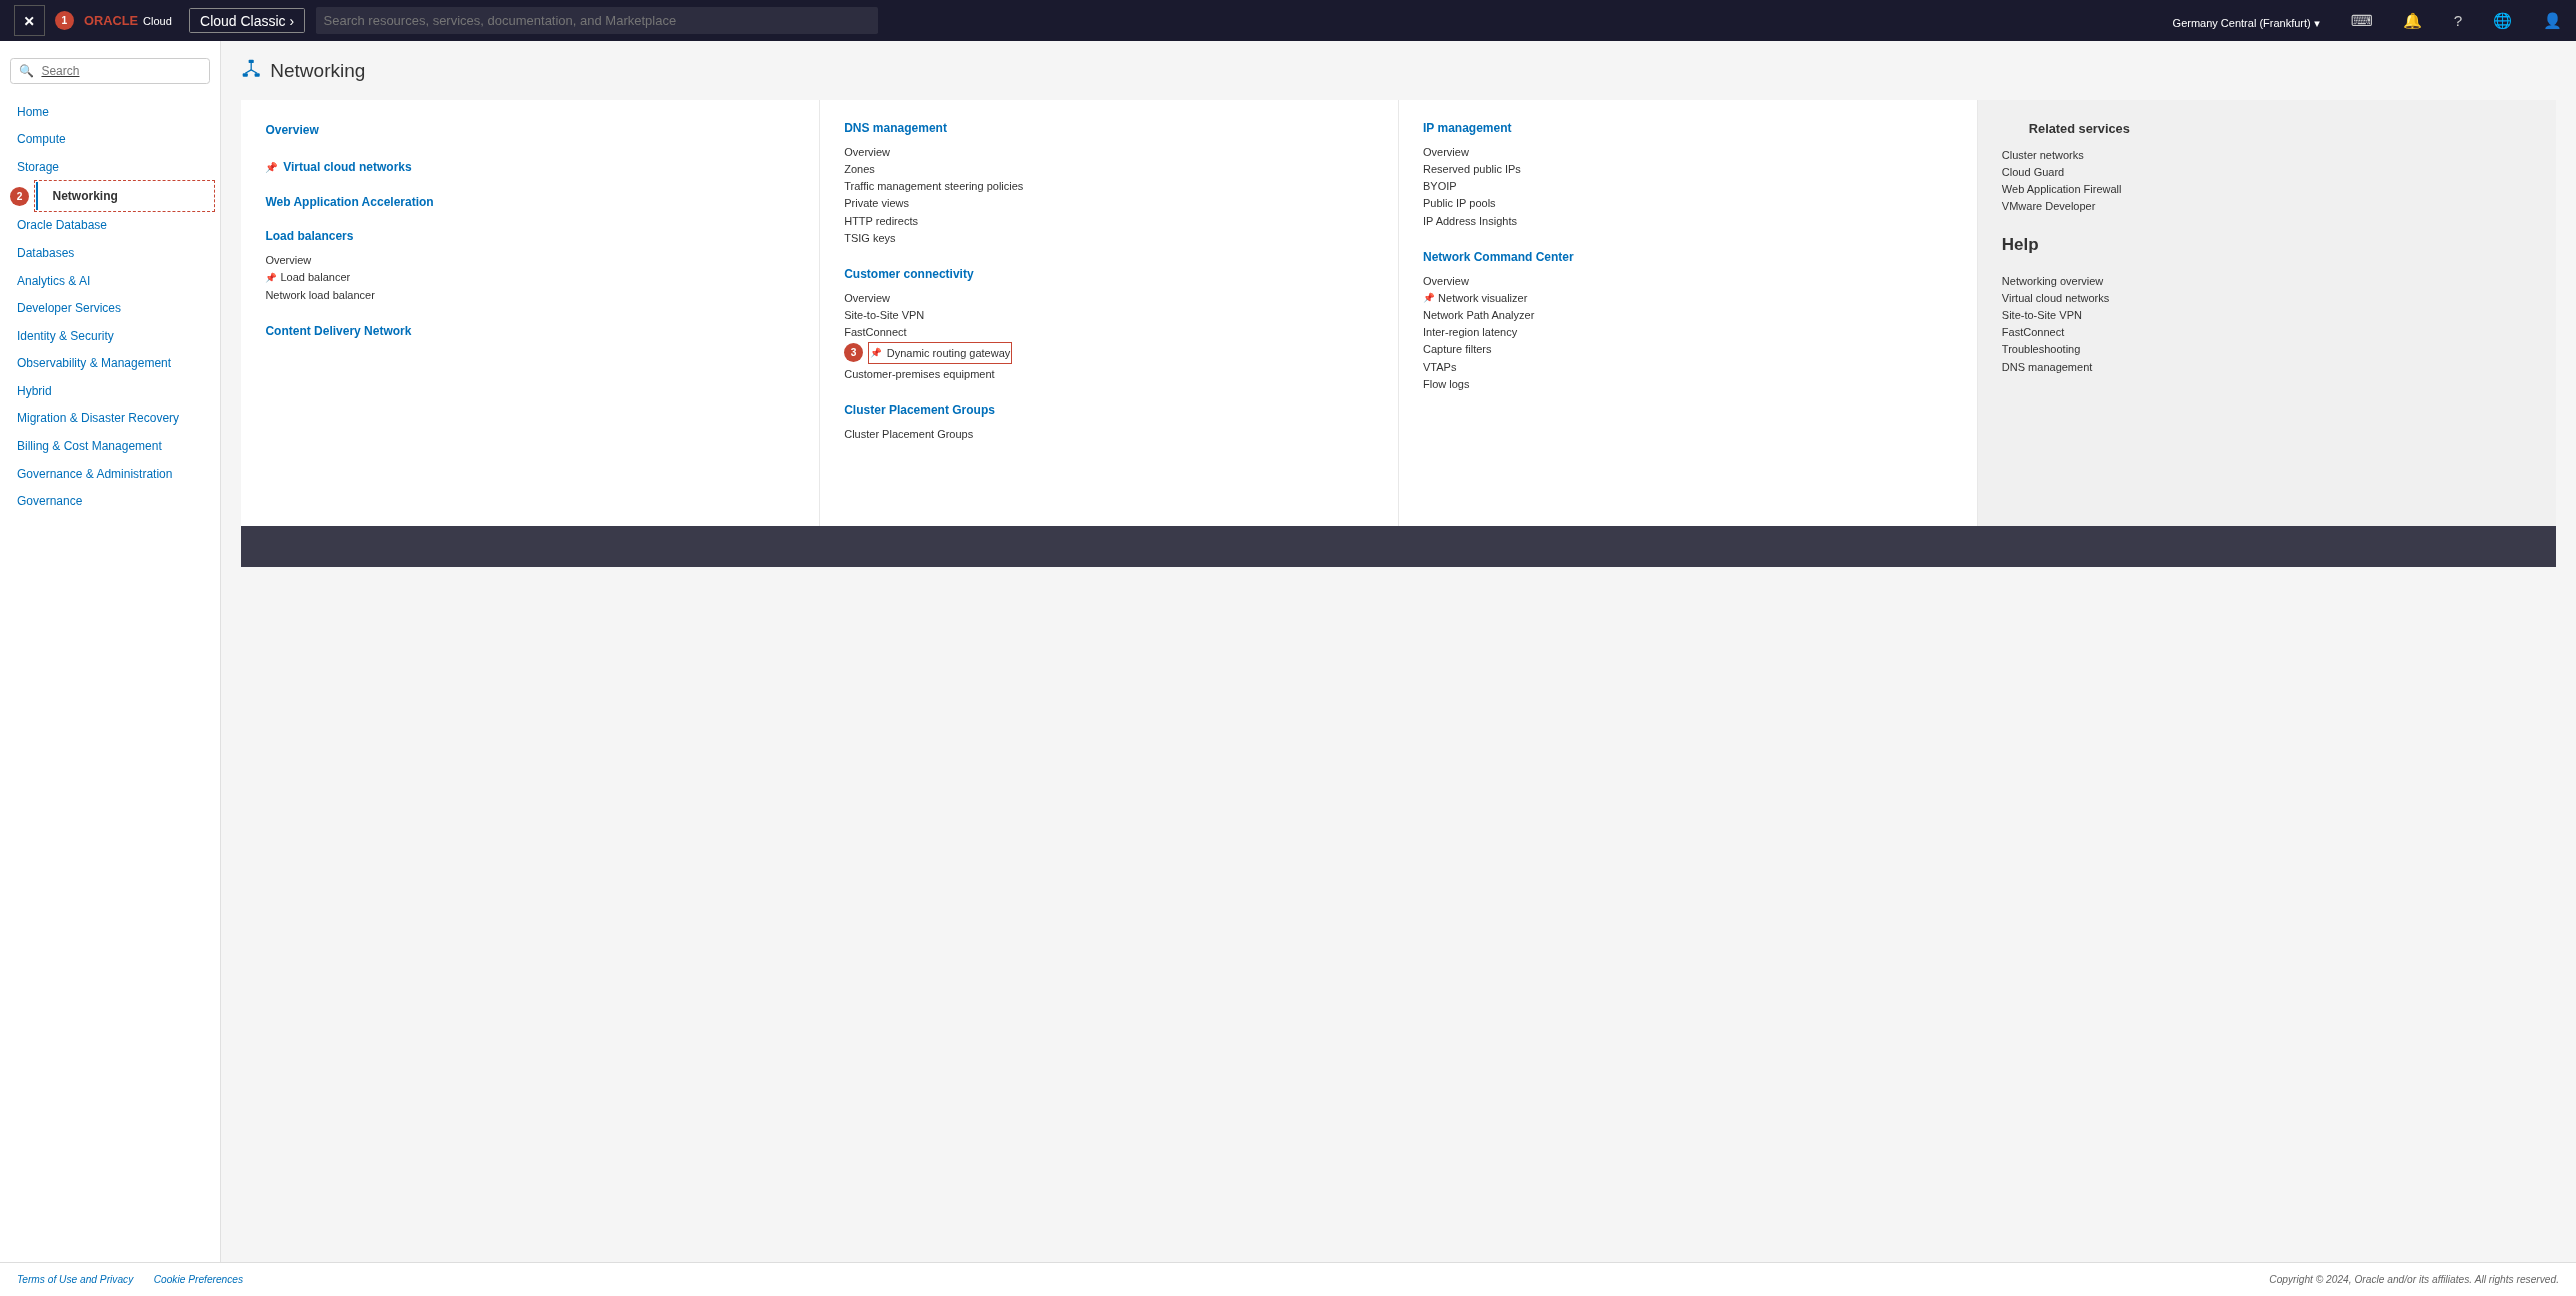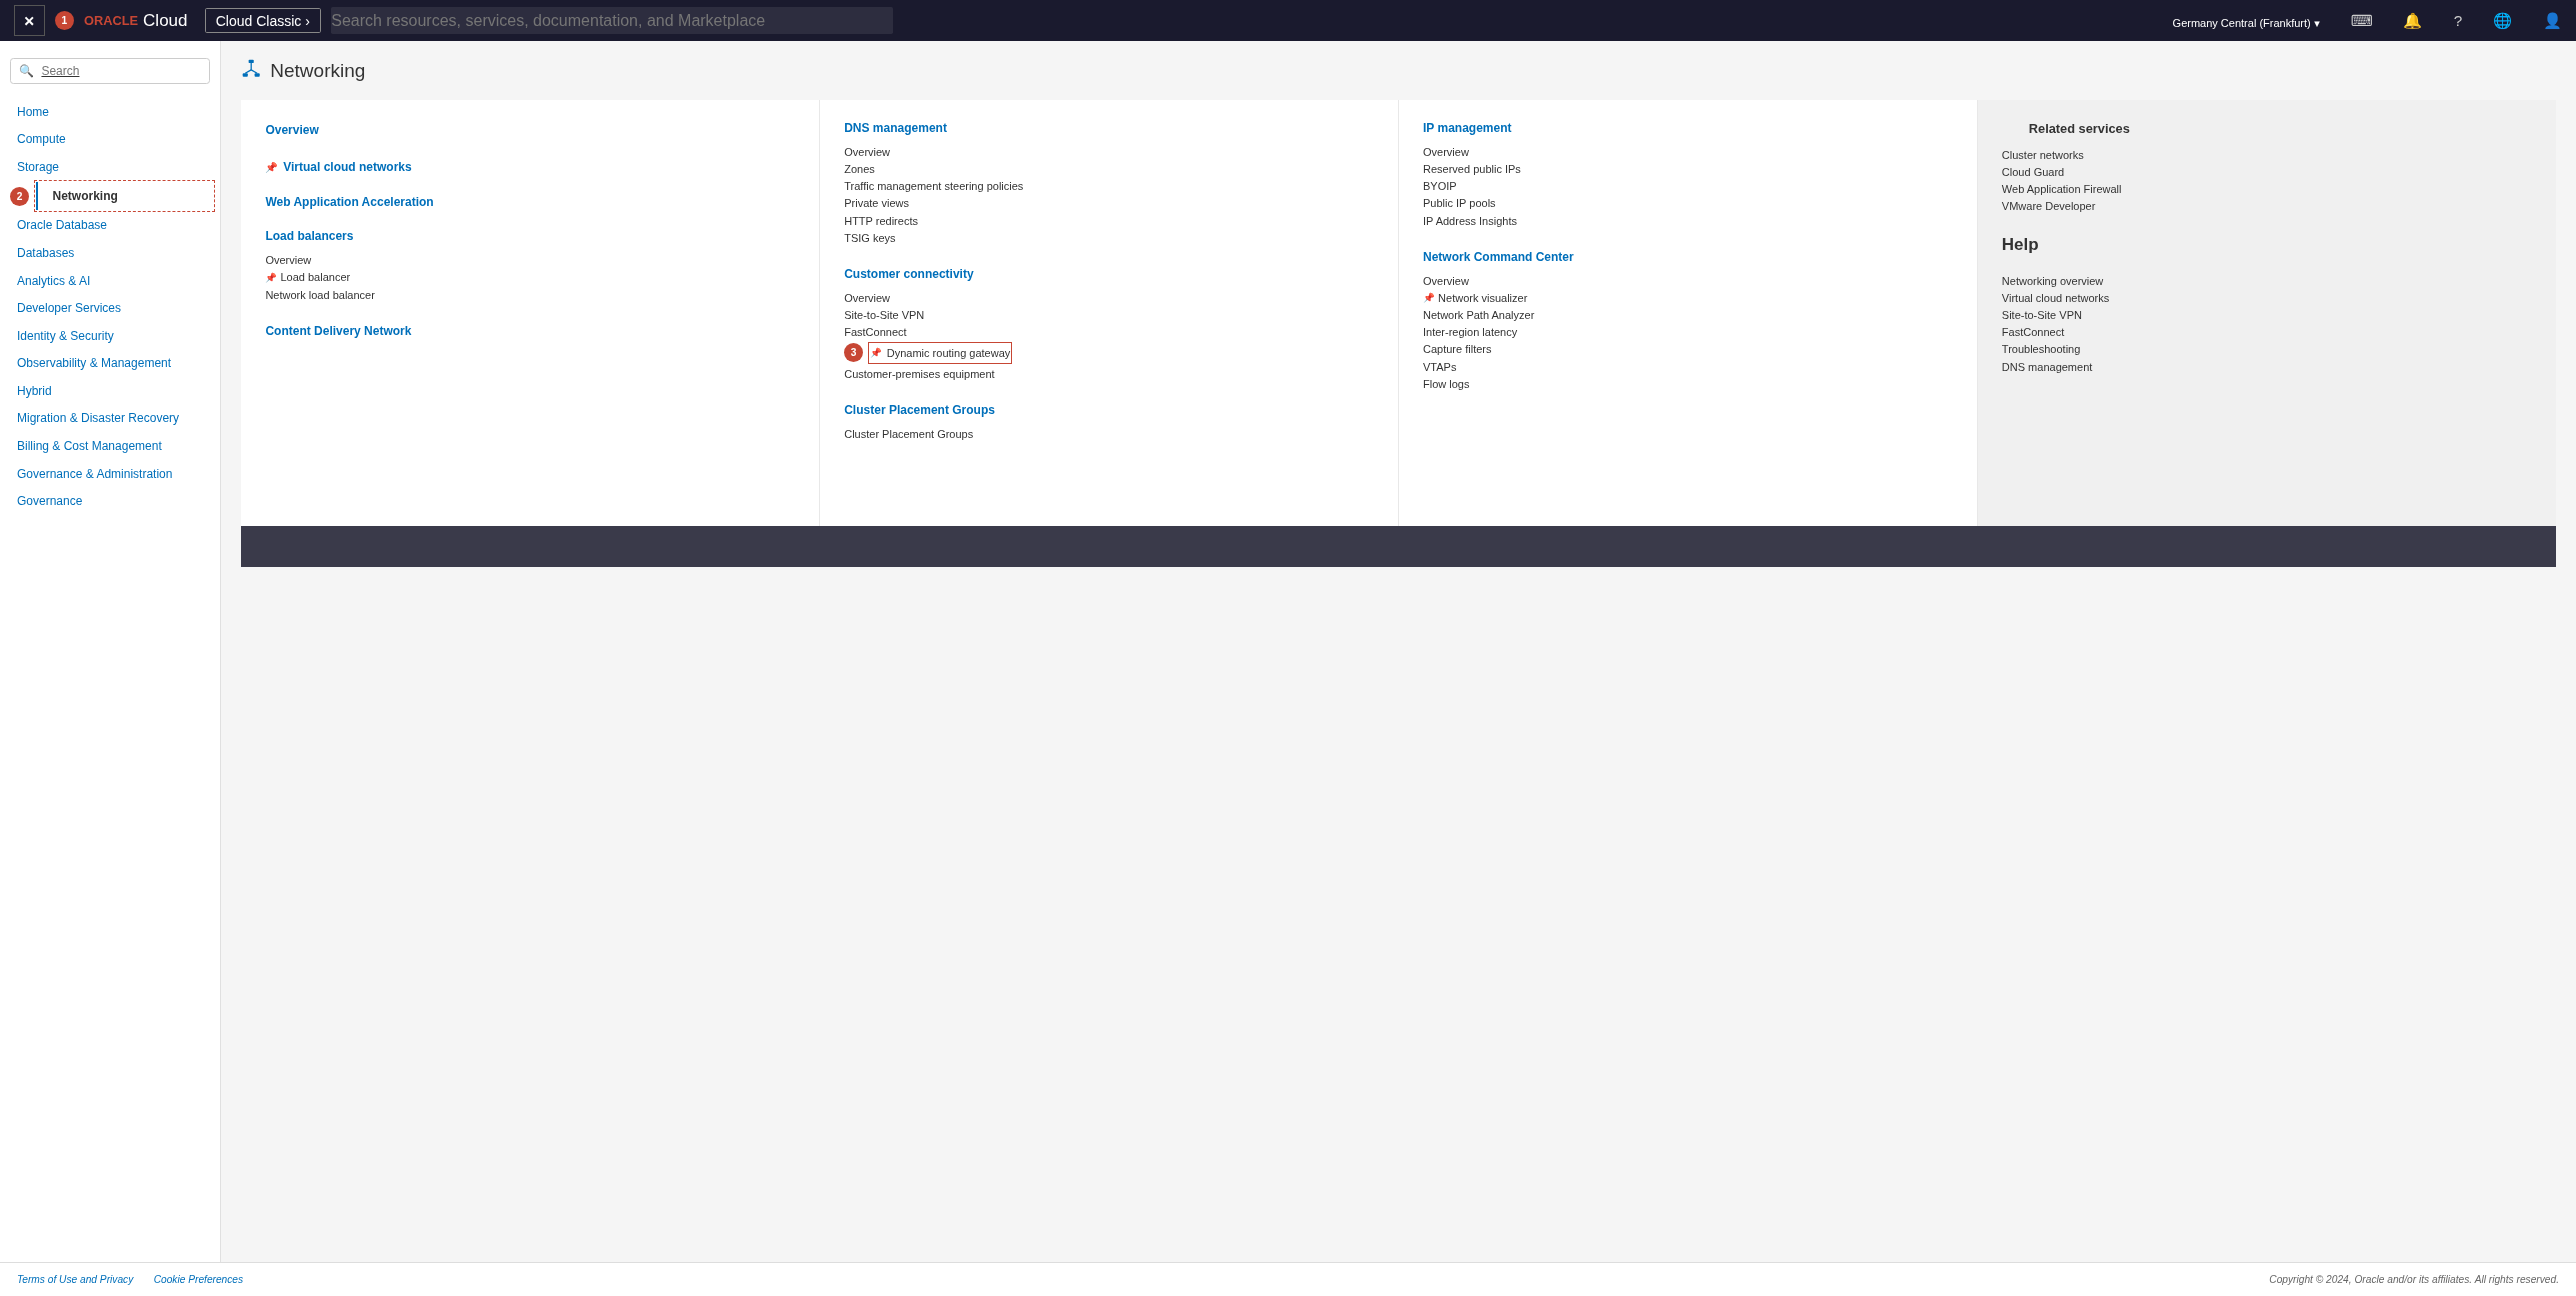--- a/index.html
+++ b/index.html
@@ -20,7 +20,7 @@
       margin-right: 6.8px; flex-shrink: 0;
     }
     .oracle-logo-text { color: #c74634; font-weight: 700; font-size: 12.8px; }
-    .cloud-text { color: #fff; font-size: 17px; }
+    .cloud-text { color: #fff; font-size: 11px; }
     .cloud-classic-btn {
       background: transparent; border: 0.9px solid #888; color: #fff; padding: 3.4px 10.2px;
       cursor: pointer; font-size: 14px; display: flex; align-items: center; gap: 3.4px; border-radius: 1.7px;

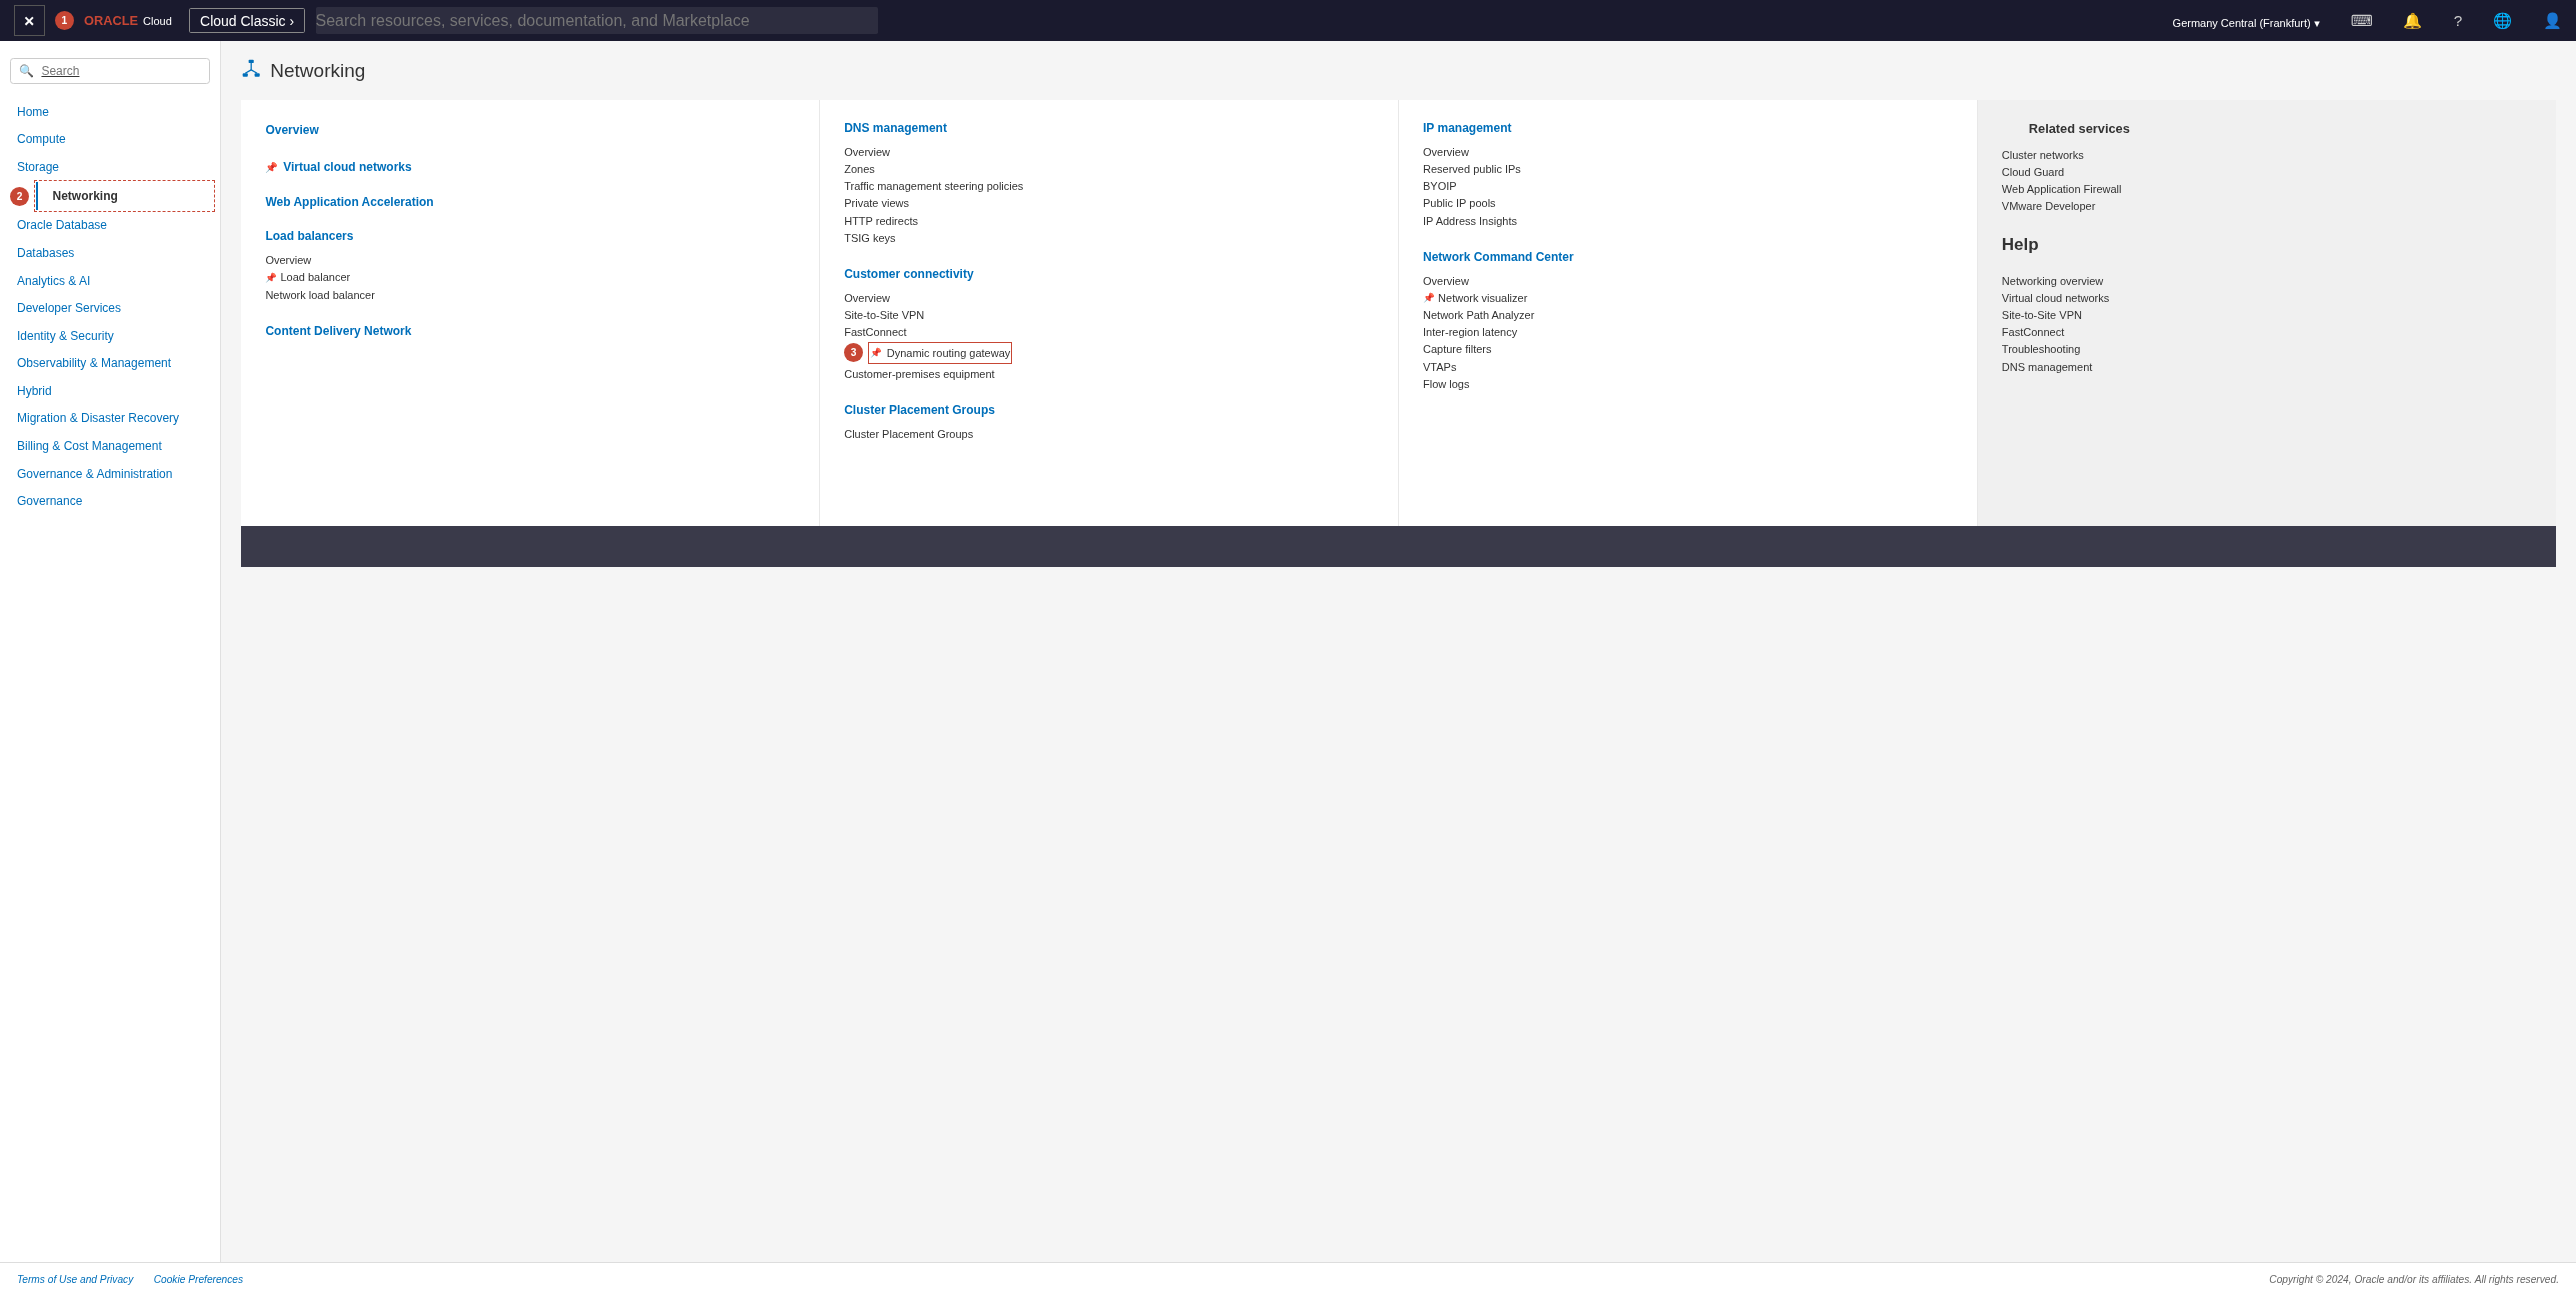--- a/index.html
+++ b/index.html
@@ -27,7 +27,7 @@
     }
     .search-bar {
       flex: 1; max-width: 562px; height: 27px; background: #2d2d3f; border: none;
-      color: #ccc; padding: 0 0; font-size: 16px; border-radius: 1.7px; outline: none;
+      color: #ccc; padding: 0 8px; font-size: 13px; border-radius: 1.7px; outline: none;
     }
     .nav-right {
       margin-left: auto; display: flex; align-items: flex-end; gap: 31px;

